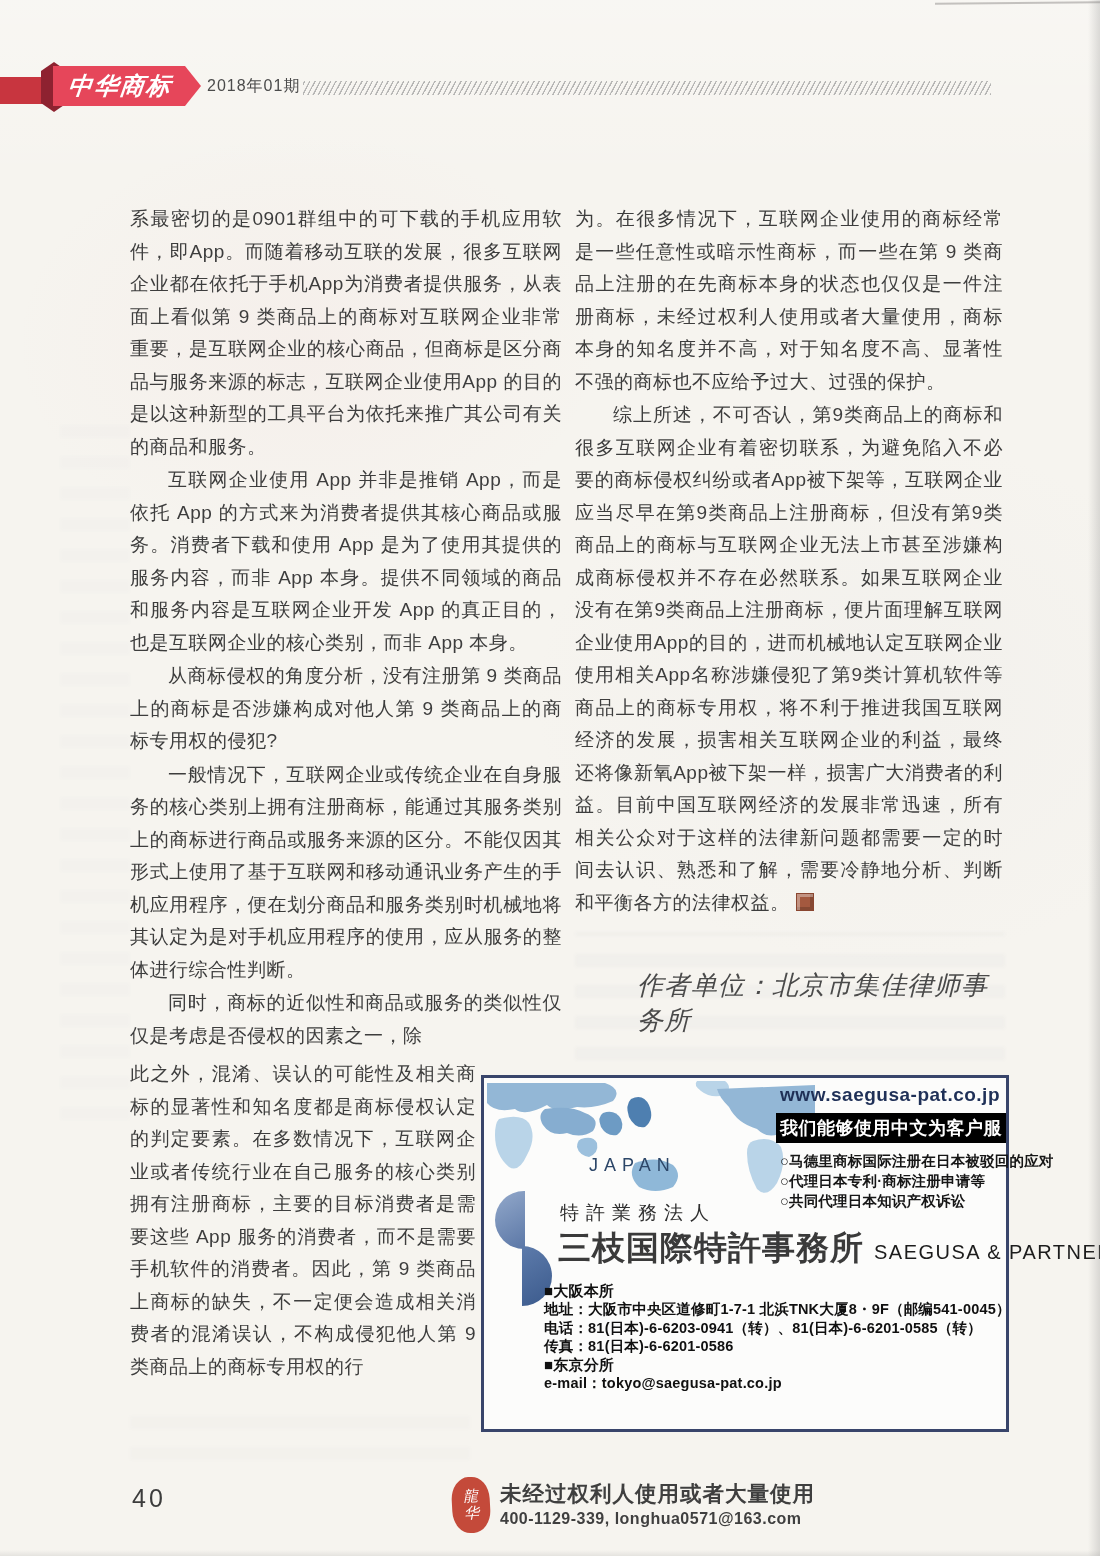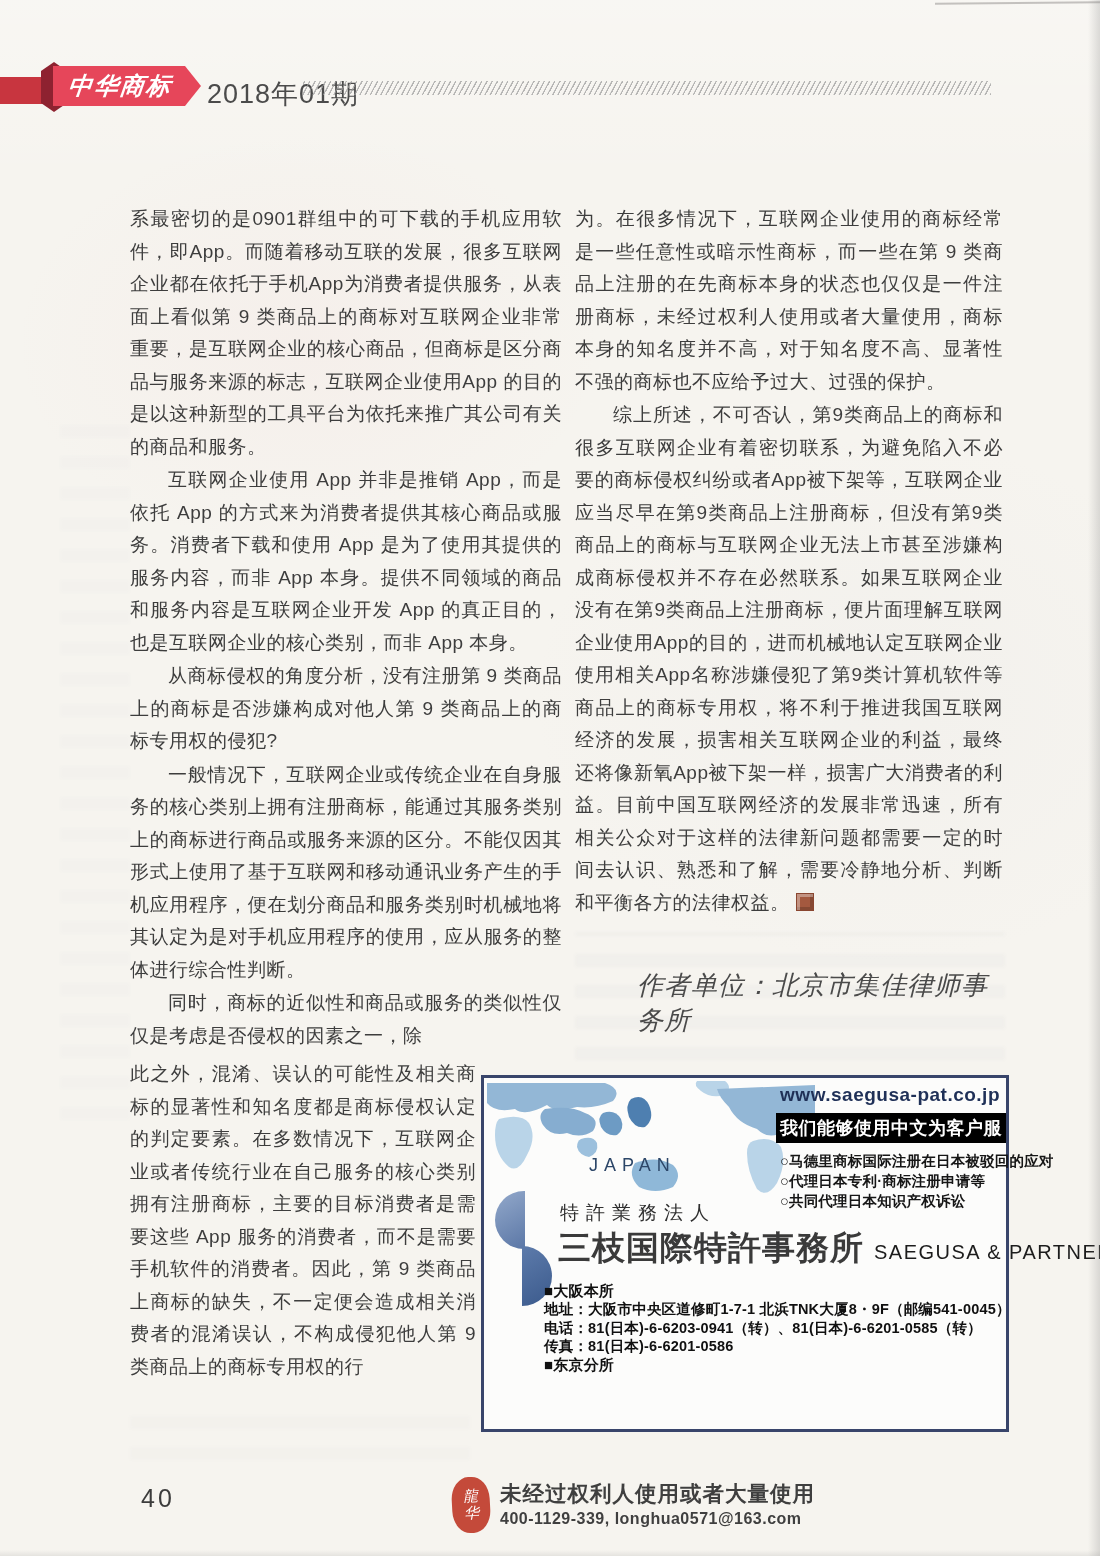--- a/index.html
+++ b/index.html
@@ -33,7 +33,7 @@
   .brand{color:#fff;font-family:"DejaVu Serif","Liberation Serif",serif;
     font-style:italic;font-weight:bold;font-size:24px;letter-spacing:2px;white-space:nowrap;
     transform:skewX(-6deg);}
-  .issue{position:absolute;left:207px;top:76px;font-size:27px;color:#4b4b4b;letter-spacing:1px;}
+  .issue{position:absolute;left:207px;top:76px;font-size:16px;color:#4b4b4b;letter-spacing:1px;}
   .hatch{position:absolute;left:303px;top:81px;width:688px;height:14px;opacity:.7;
     background:repeating-linear-gradient(-62deg,#9a9a9a 0 1px,transparent 1.6px 4.6px);}
   

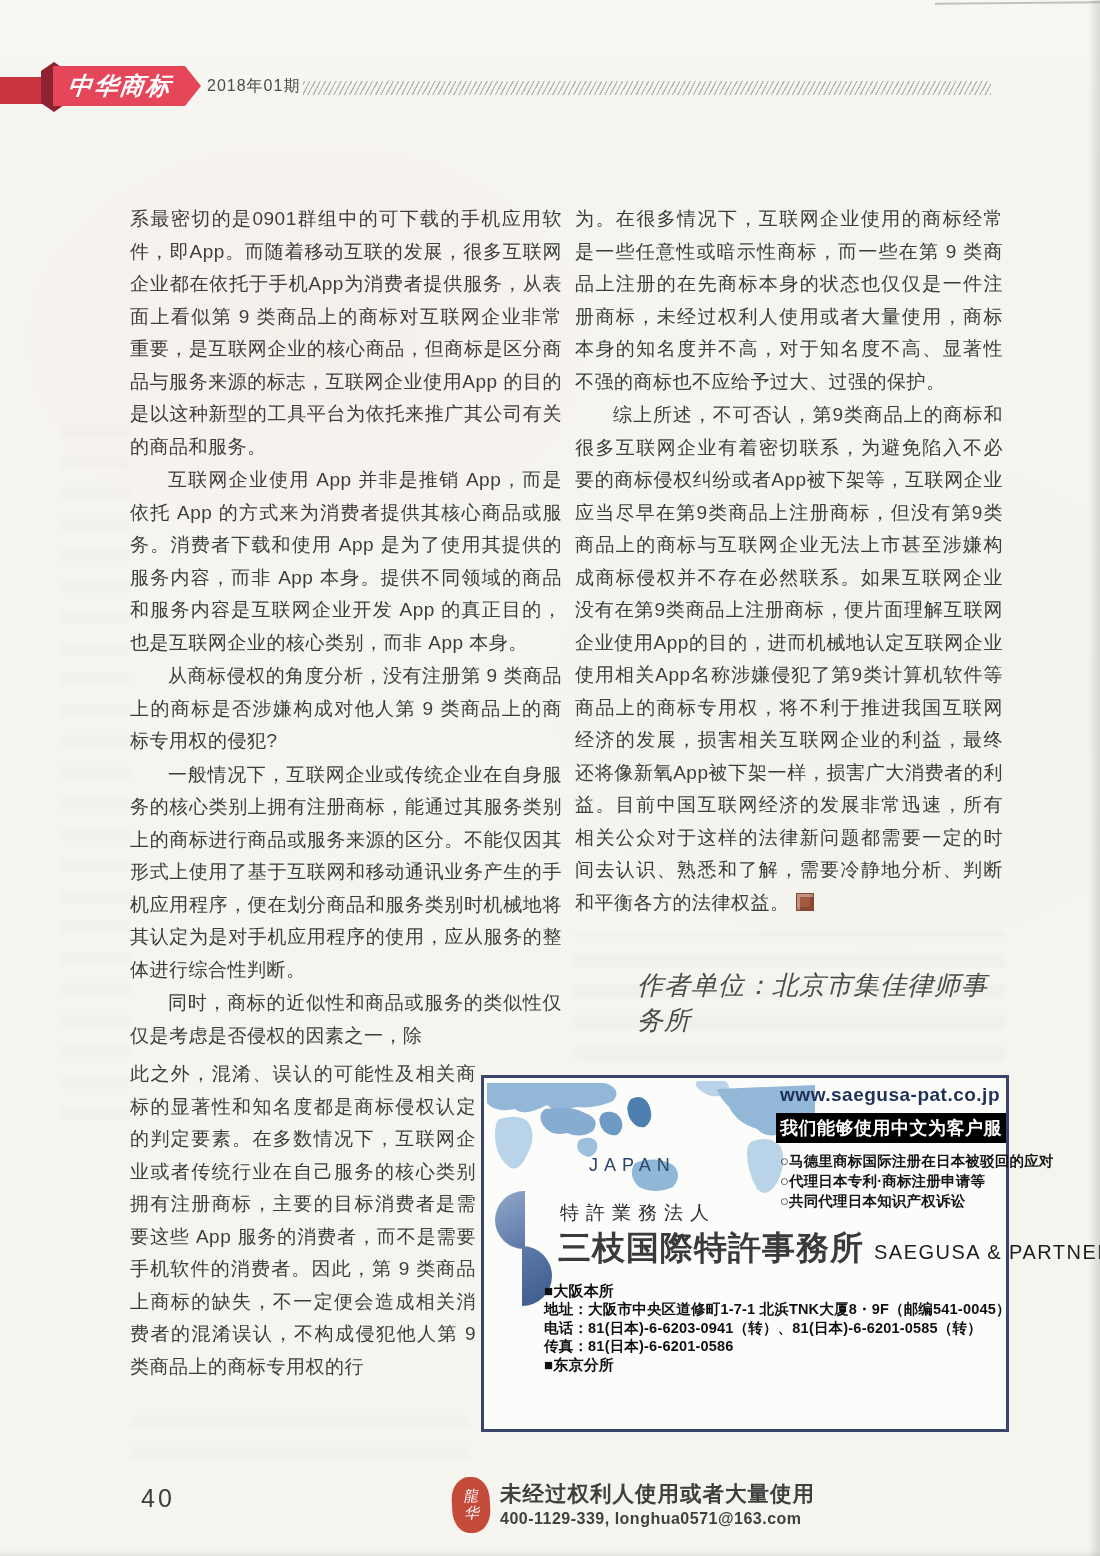--- a/index.html
+++ b/index.html
@@ -157,6 +157,7 @@
     <div>电话：81(日本)-6-6203-0941（转）、81(日本)-6-6201-0585（转）</div>
     <div>传真：81(日本)-6-6201-0586</div>
     <div class="office-title">■东京分所</div>
+    <div>e-mail：tokyo@saegusa-pat.co.jp</div>
   </div>
 </div>
 

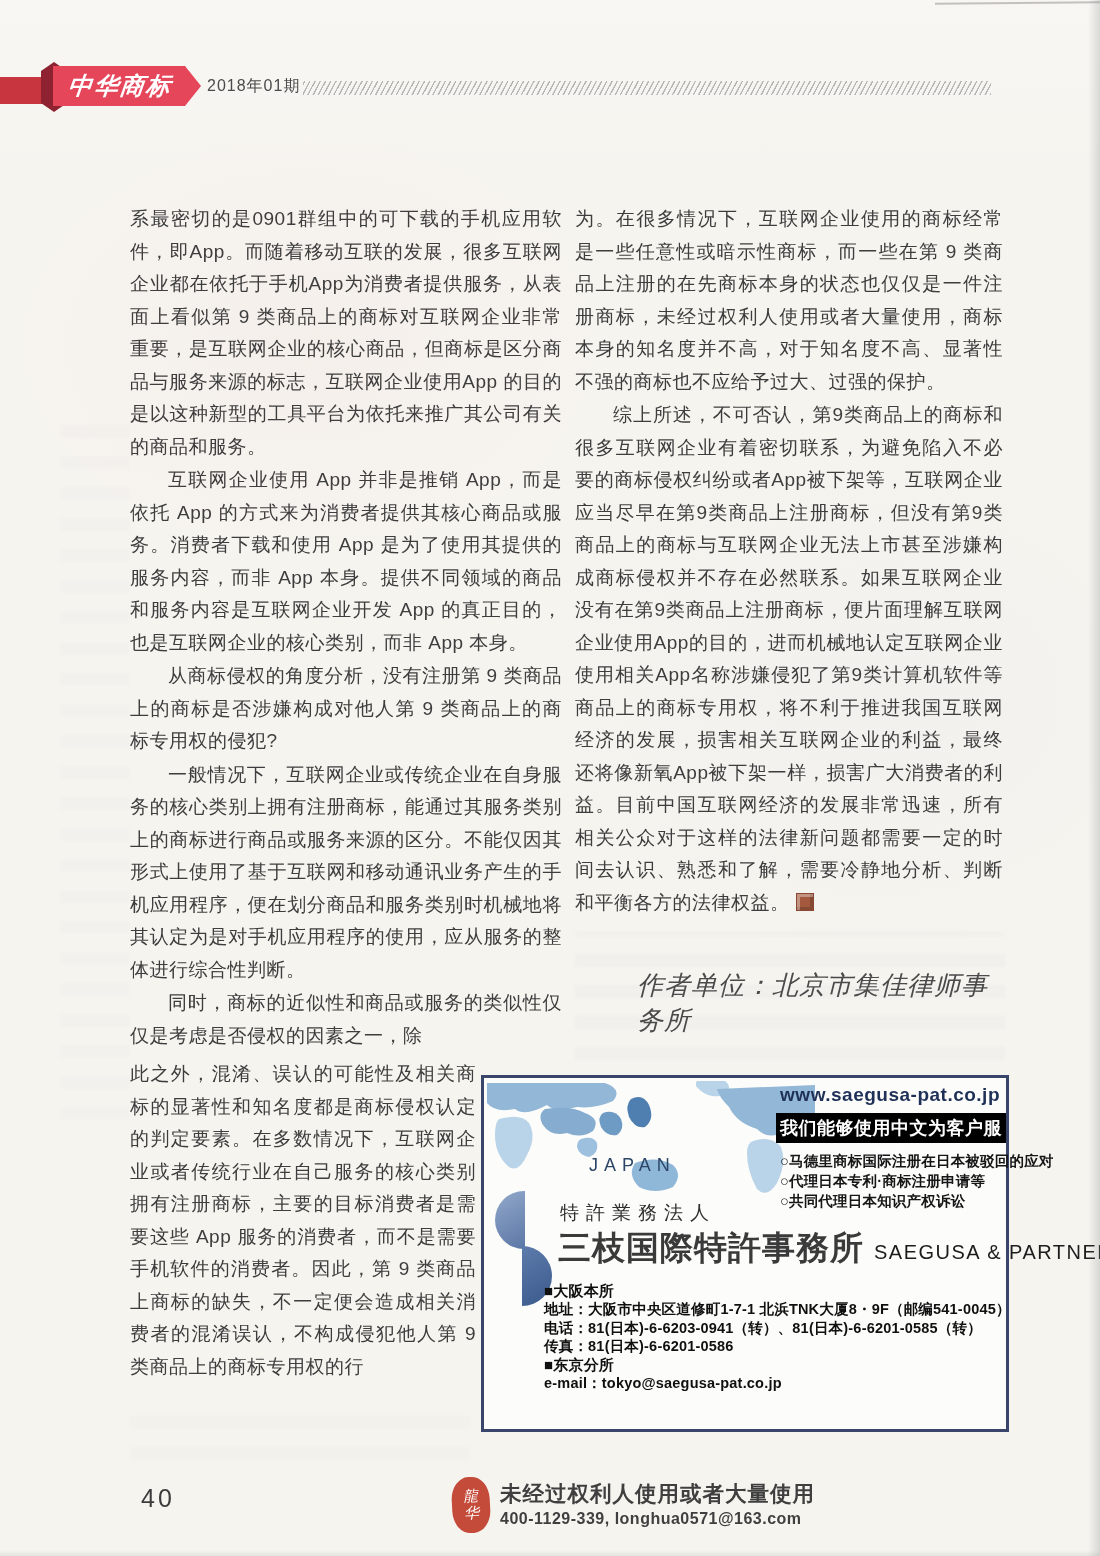--- a/index.html
+++ b/index.html
@@ -73,7 +73,7 @@
     line-height:18.4px;color:#101010;letter-spacing:0.2px;white-space:nowrap;}
   .office-title{font-size:15px;}
   
-  .page-num{position:absolute;left:141px;top:1484px;font-size:25px;color:#3c3c3c;letter-spacing:3px;text-align:center;}
+  .page-num{position:absolute;left:132px;top:1484px;font-size:25px;color:#3c3c3c;letter-spacing:3px;text-align:center;}
   .foot-seal{position:absolute;left:452px;top:1477px;width:38px;height:56px;background:#c44a3a;
     border-radius:46% 46% 46% 46%/40% 40% 40% 40%;transform:rotate(-3deg);
     display:flex;flex-direction:column;align-items:center;justify-content:center;

